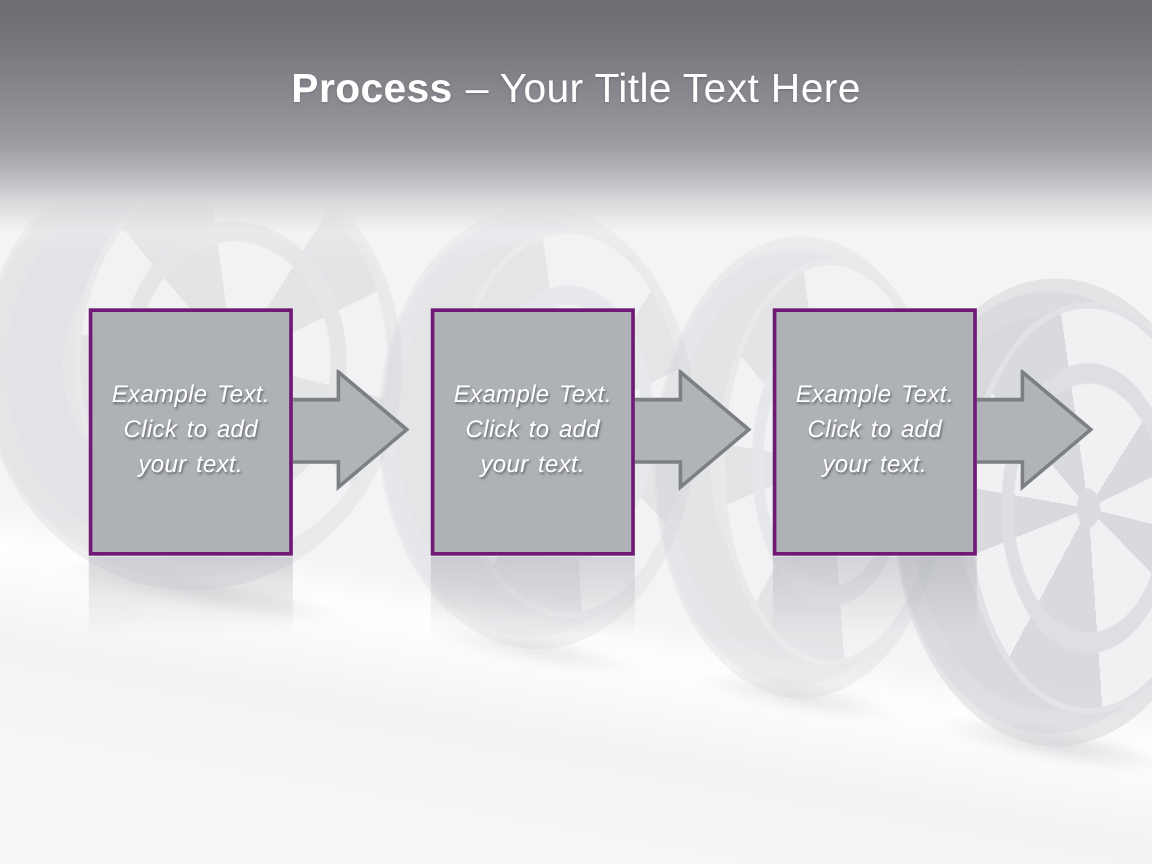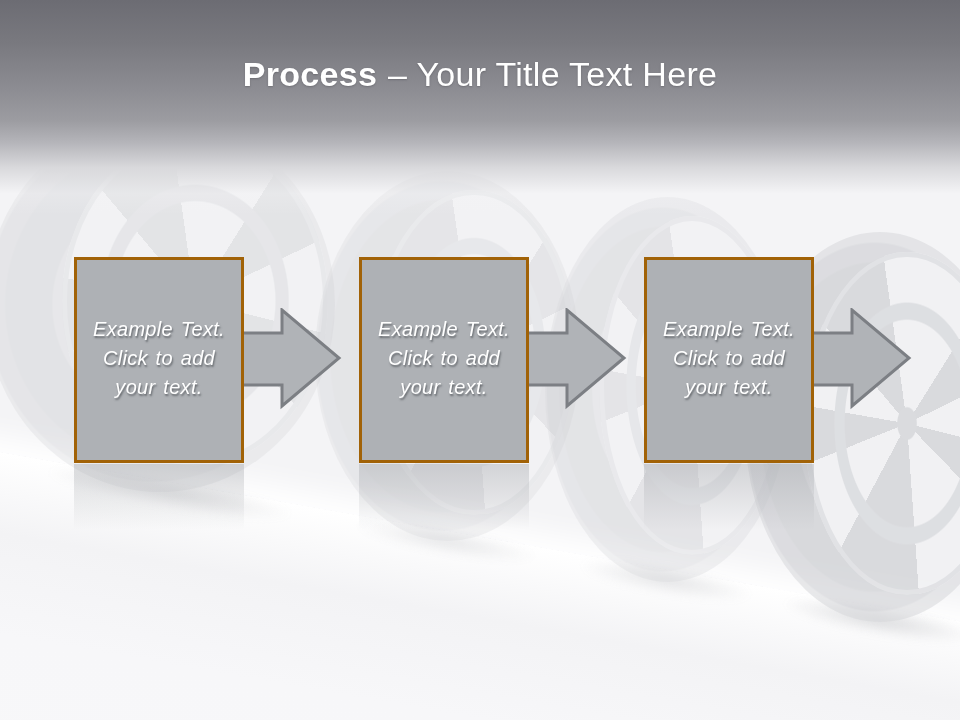--- a/index.html
+++ b/index.html
@@ -56,7 +56,7 @@
   
   .step-box{
     position:absolute;top:257px;width:170px;height:206px;box-sizing:border-box;
-    background:#aeb1b5;border:3px solid #a16207;z-index:6;
+    background:#aeb1b5;border:3px solid #701a75;z-index:6;
     display:flex;align-items:center;justify-content:center;
   }
   .b1{left:74px;} .b2{left:359px;} .b3{left:644px;}

